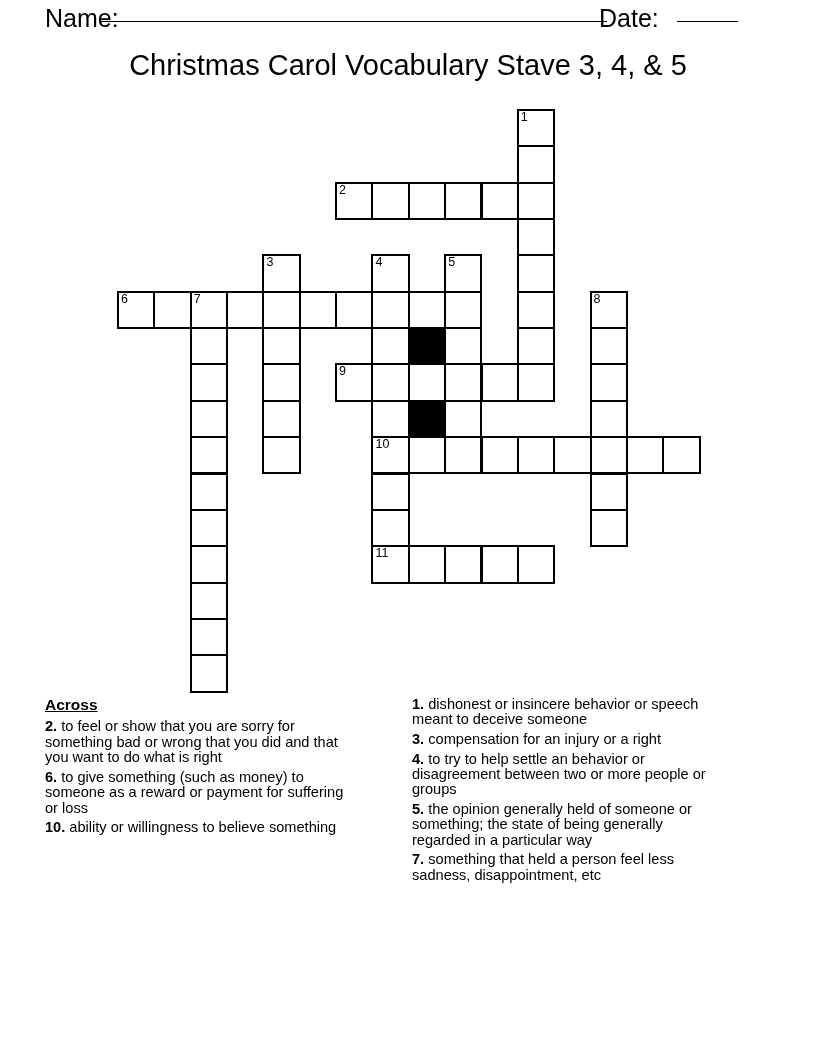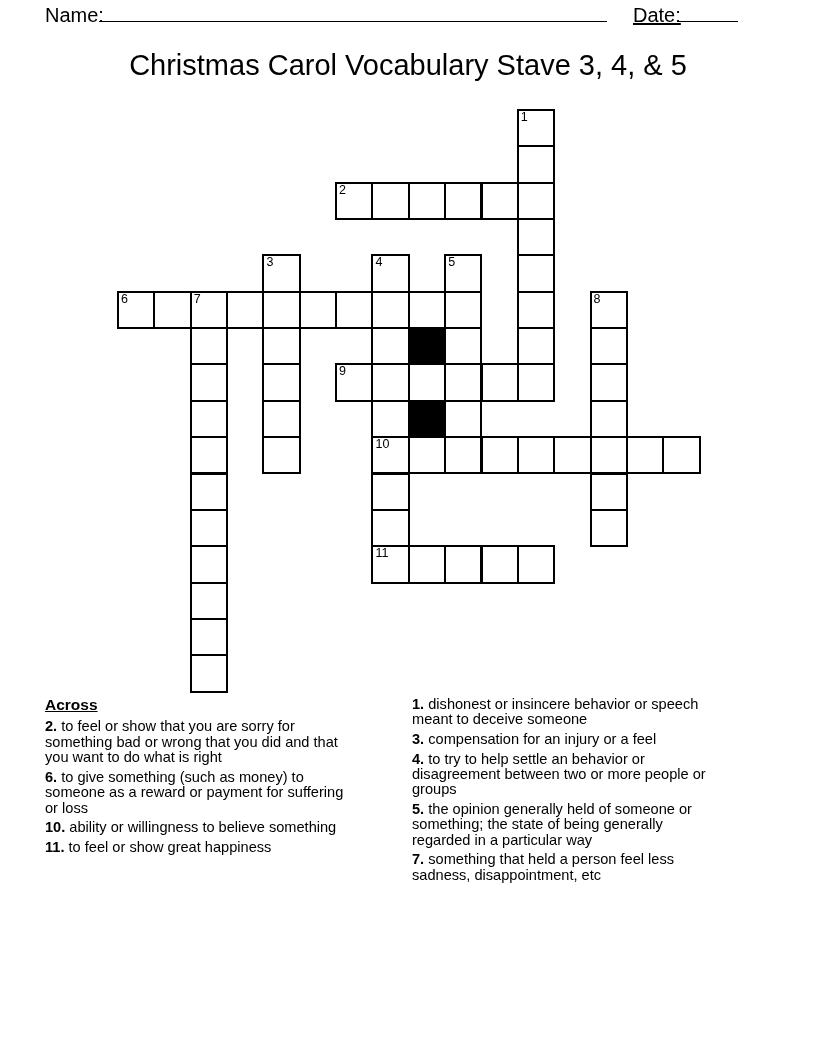--- a/index.html
+++ b/index.html
@@ -8,7 +8,7 @@
     font-family:"Liberation Sans", sans-serif;color:#000;overflow:hidden;
   }
   
-  .hdr-label{position:absolute;font-size:20px;top:4px;}
+  .hdr-label{position:absolute;font-size:25px;top:4px;}
   .fill-line{position:absolute;top:0;height:21px;border-bottom:1.6px solid #000;}
   .name-line{left:99px;width:508px;}
   .date-line{left:677px;width:61px;}

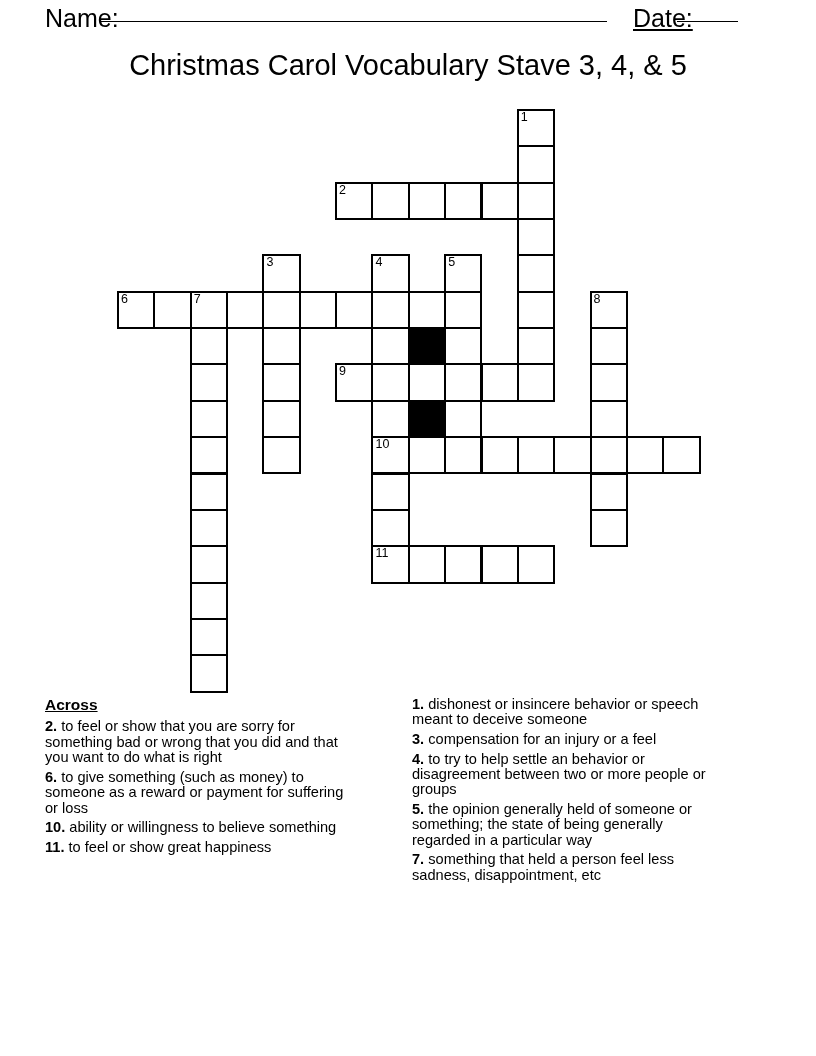--- a/index.html
+++ b/index.html
@@ -43,7 +43,7 @@
 
   <span class="hdr-label" style="left:45px;">Name:</span>
   <span class="fill-line name-line"></span>
-  <span class="hdr-label" style="left:633px;text-decoration:underline;">Date:</span>
+  <span class="hdr-label" style="left:599px;">Date:</span>
   <span class="fill-line date-line"></span>
 
   <div class="title">Christmas Carol Vocabulary Stave 3, 4, &amp; 5</div>

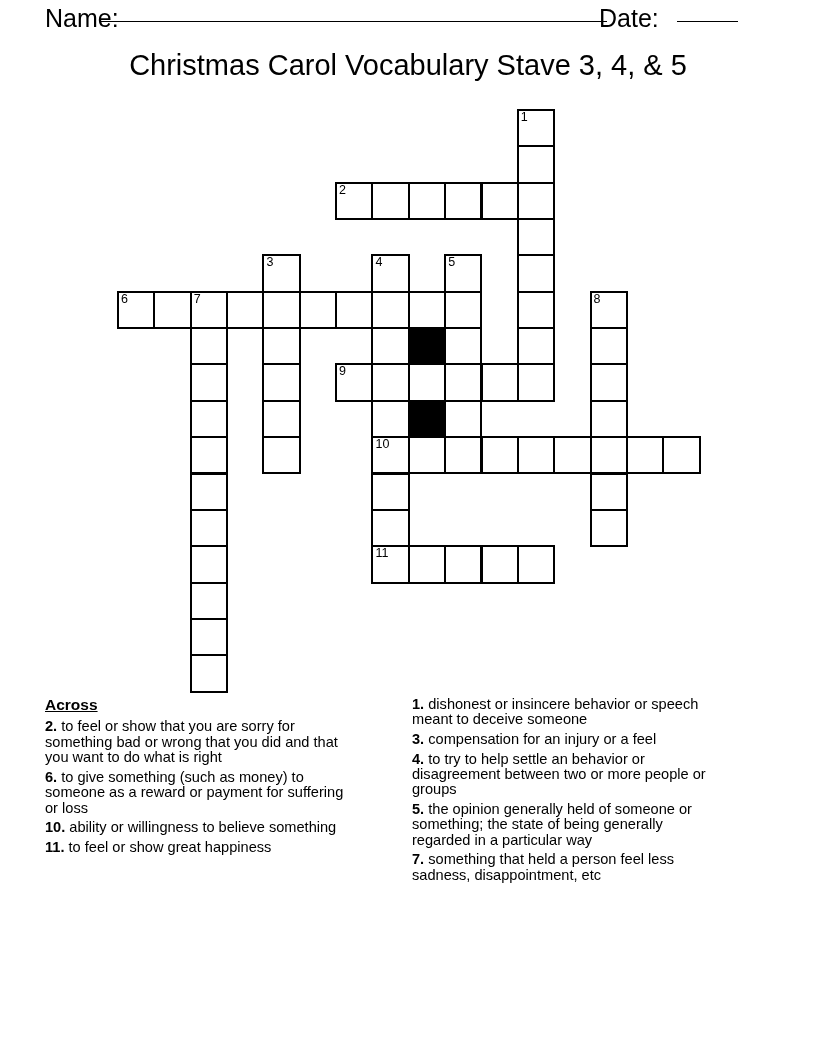--- a/index.html
+++ b/index.html
@@ -164,7 +164,7 @@
     <div id="down-list">
         <p class="clue"><b>1.</b> <span>dishonest or insincere behavior or speech
 meant to deceive someone</span></p>
-        <p class="clue"><b>3.</b> <span>compensation for an injury or a feel</span></p>
+        <p class="clue"><b>3.</b> <span>compensation for an injury or a right</span></p>
         <p class="clue"><b>4.</b> <span>to try to help settle an behavior or
 disagreement between two or more people or
 groups</span></p>

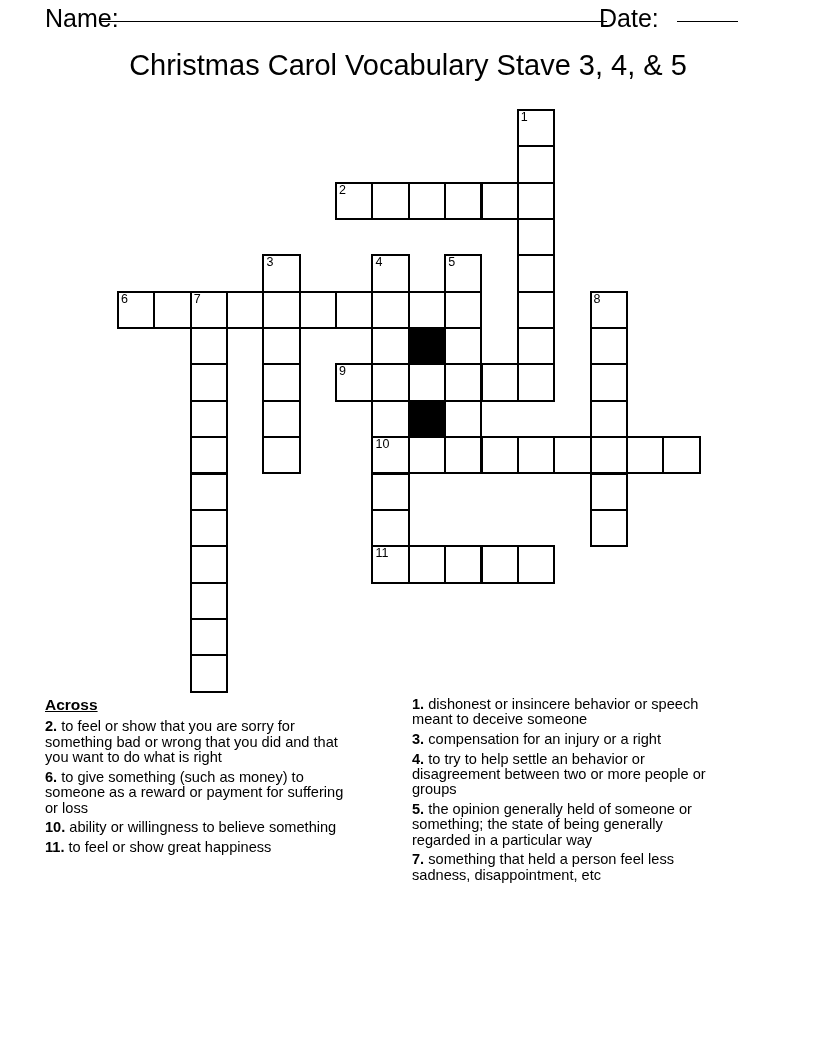--- a/index.html
+++ b/index.html
@@ -156,7 +156,6 @@
 someone as a reward or payment for suffering
 or loss</span></p>
         <p class="clue"><b>10.</b> <span>ability or willingness to believe something</span></p>
-        <p class="clue"><b>11.</b> <span>to feel or show great happiness</span></p>
       </div>
   </div>
 

